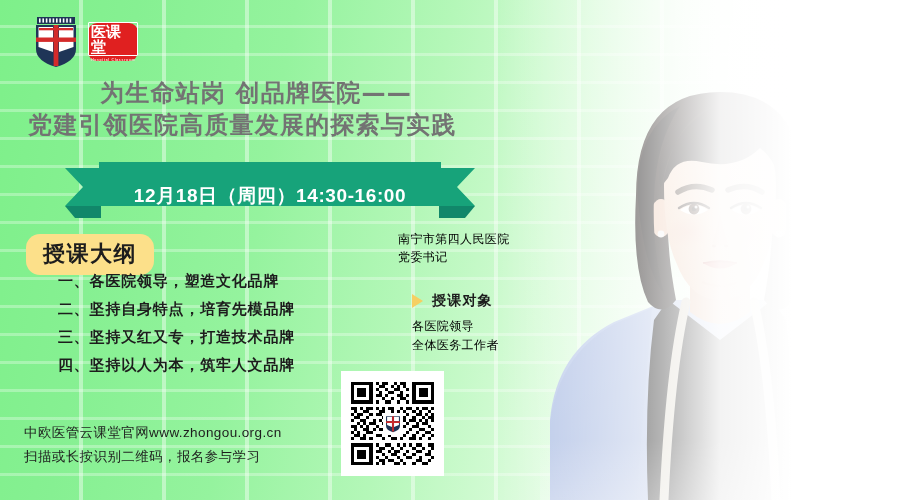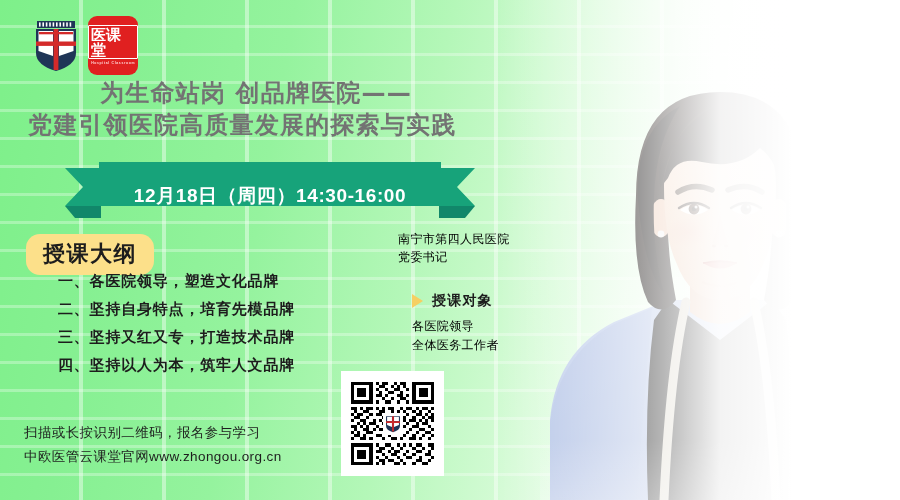--- a/index.html
+++ b/index.html
@@ -65,7 +65,7 @@
   }
   .shield-logo { width:46px; height:52px; display:block; }
   .brand-logo {
-    width:50px; height:59px;
+    width:50px; height:38px;
     background:#e02020;
     border-radius:9px;
     display:flex; flex-direction:column;

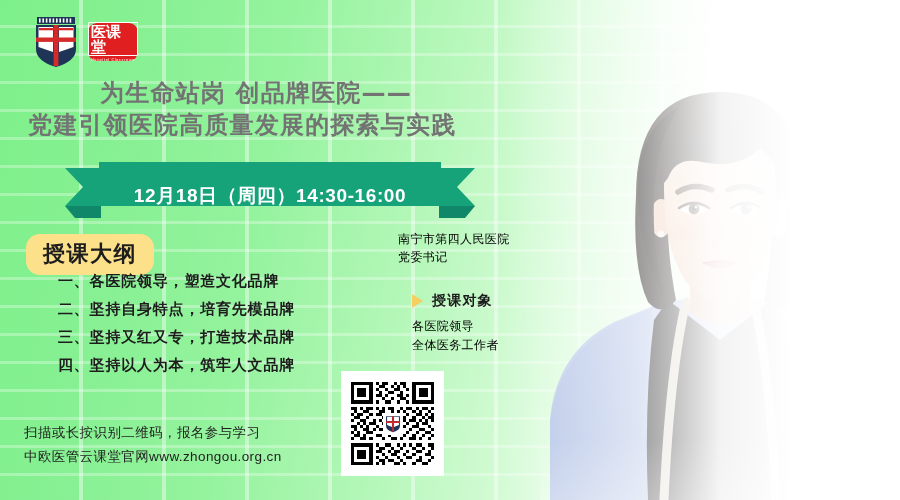--- a/index.html
+++ b/index.html
@@ -568,8 +568,8 @@
   </div>
 
   <div class="footer">
+    <div class="footer-line">中欧医管云课堂官网www.zhongou.org.cn</div>
     <div class="footer-line">扫描或长按识别二维码，报名参与学习</div>
-    <div class="footer-line">中欧医管云课堂官网www.zhongou.org.cn</div>
   </div>
 
 </div>

